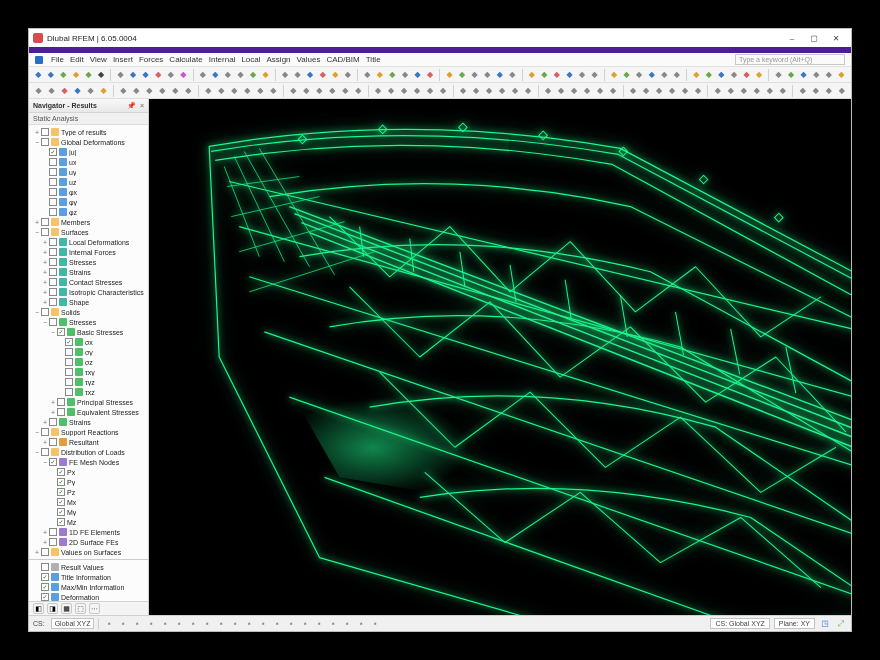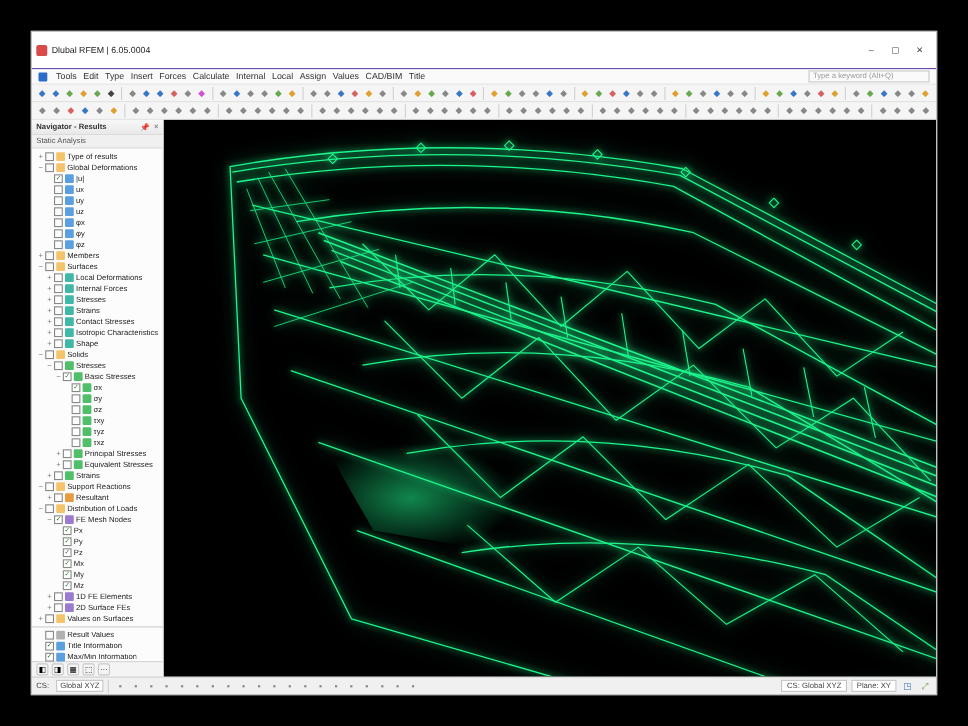--- a/index.html
+++ b/index.html
@@ -28,9 +28,9 @@
   }
   
   .titlebar {
-    height: 34px; background: #fff;
+    height: 24px; background: #fff;
     display: flex; align-items: center;
-    padding: 0 4px; border-bottom: 1px solid #4c1d95;
+    padding: 0 4px; border-bottom: 6px solid #4c1d95;
     font-size: 8px; color: #222;
   }
   .titlebar .app-icon {

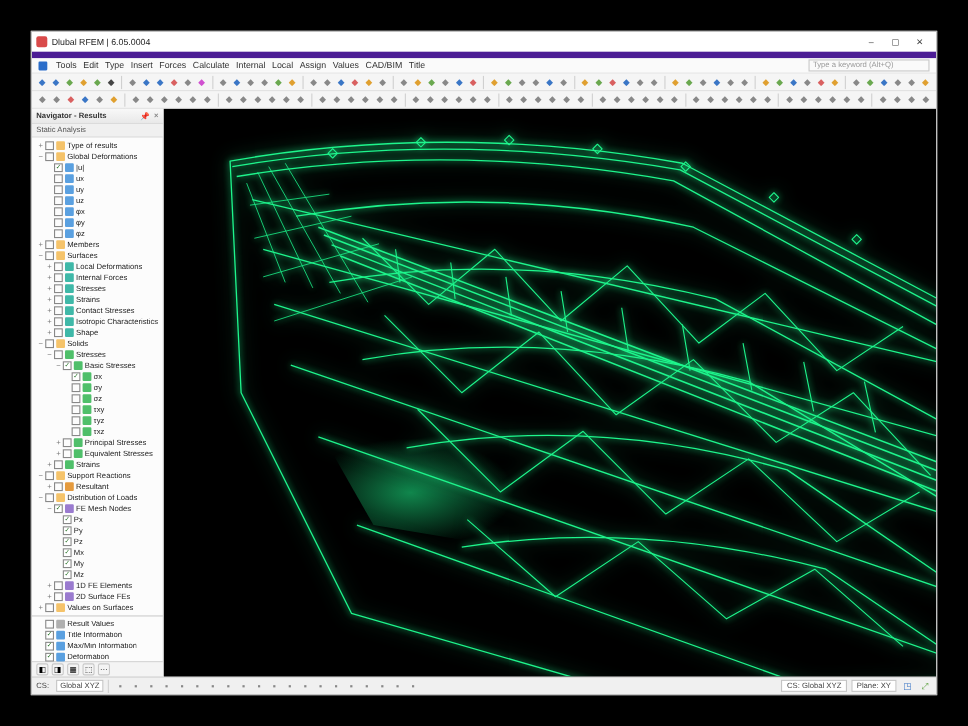--- a/index.html
+++ b/index.html
@@ -173,7 +173,7 @@
 
     <div class="menubar">
       <div class="fileicon"></div>
-      <span class="mi">Tools</span>
+      <span class="mi">File</span>
       <span class="mi">Edit</span>
       <span class="mi">Type</span>
       <span class="mi">Insert</span>

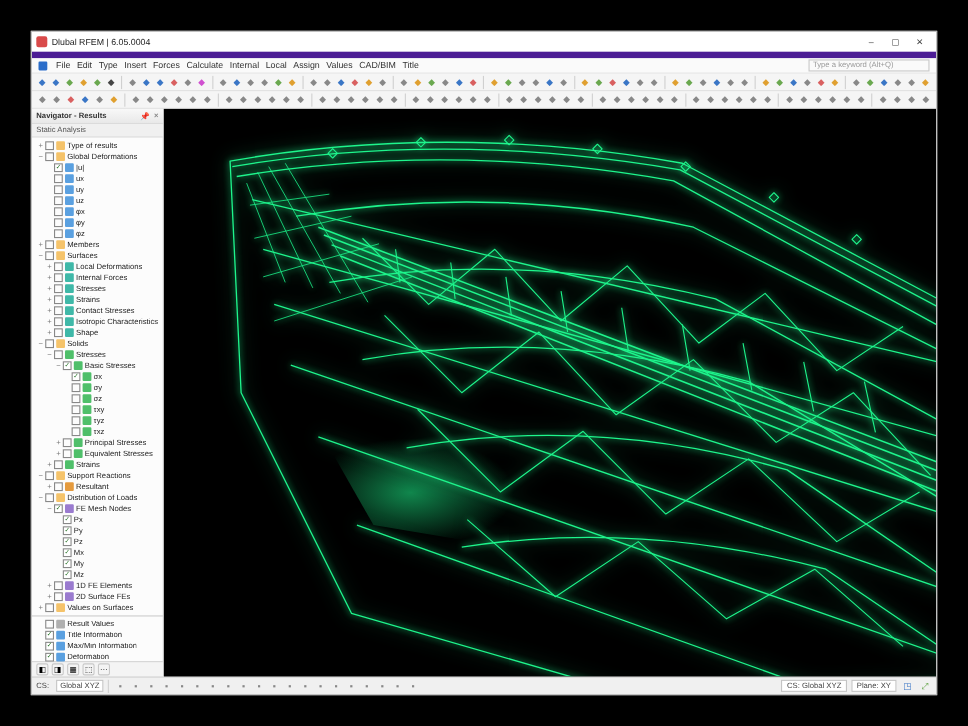--- a/index.html
+++ b/index.html
@@ -175,7 +175,7 @@
       <div class="fileicon"></div>
       <span class="mi">File</span>
       <span class="mi">Edit</span>
-      <span class="mi">Type</span>
+      <span class="mi">View</span>
       <span class="mi">Insert</span>
       <span class="mi">Forces</span>
       <span class="mi">Calculate</span>

